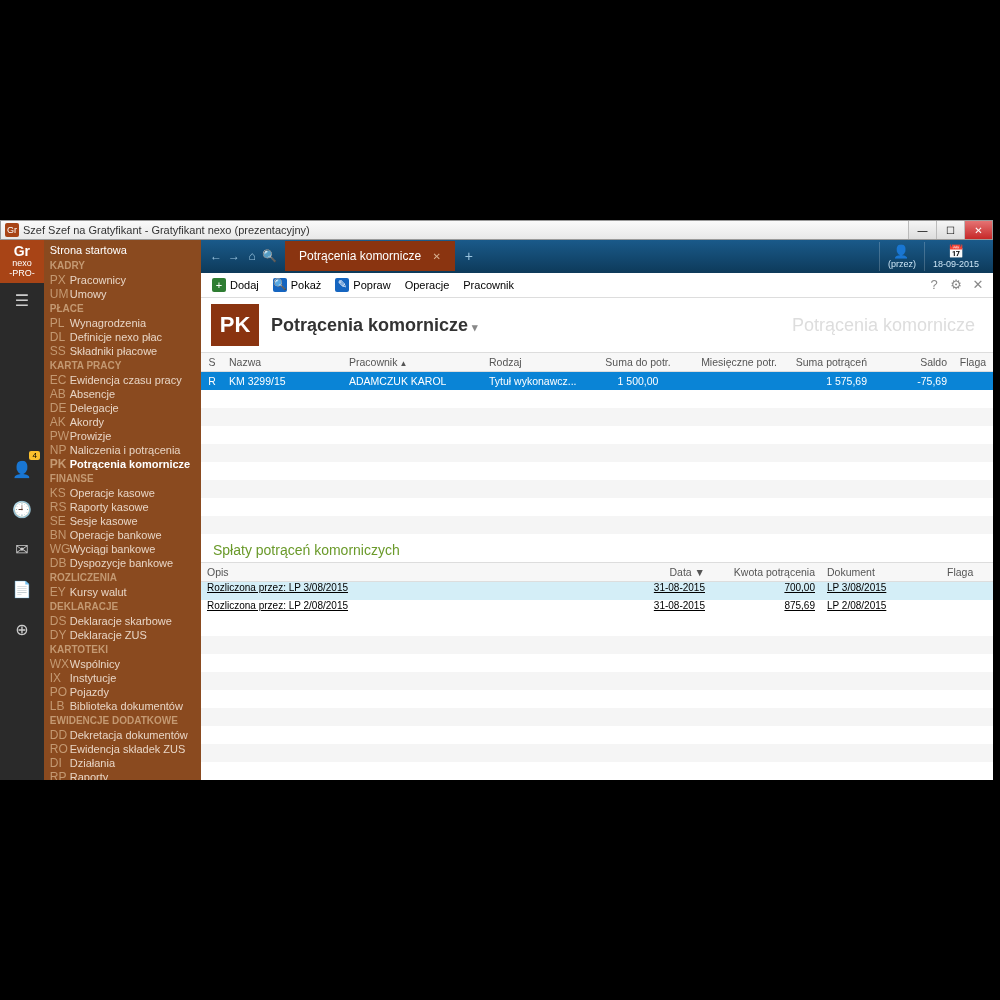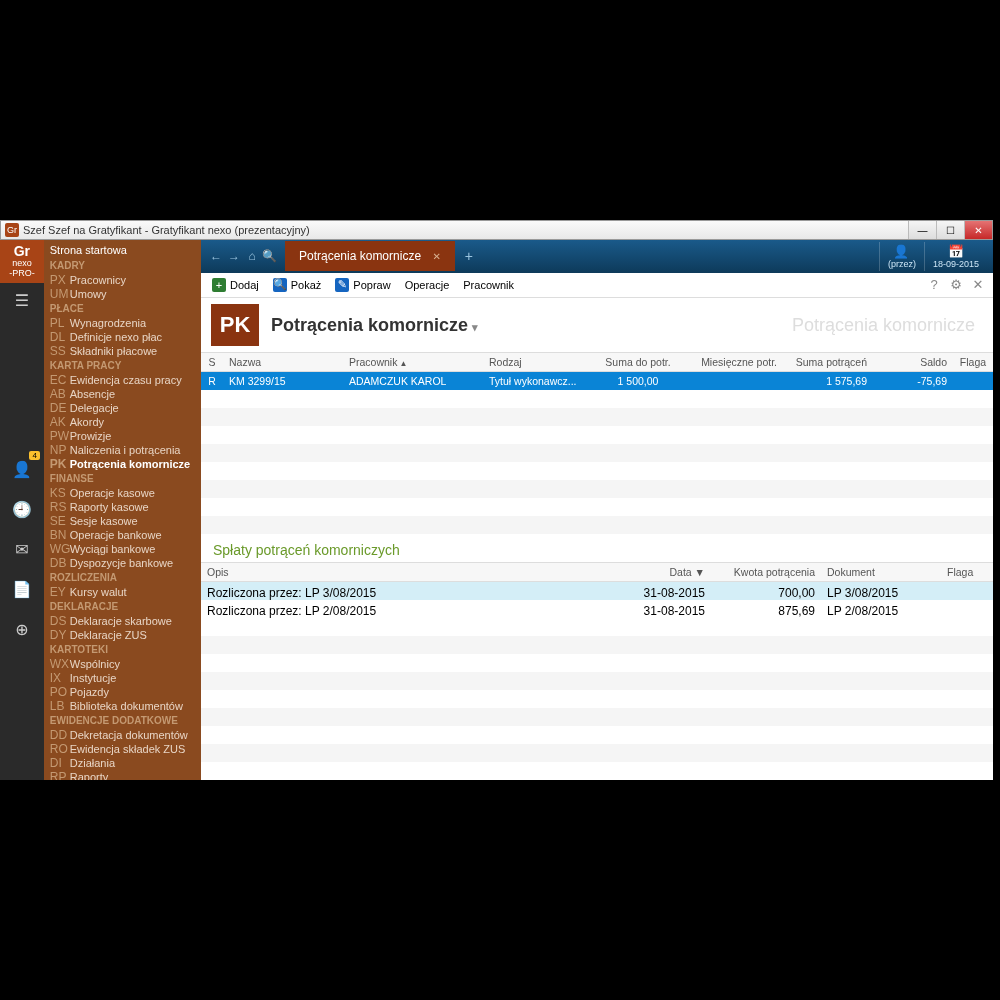--- a/index.html
+++ b/index.html
@@ -76,7 +76,7 @@
 .sub-header { color: #6a9a2a; font-size: 14px; padding: 8px 12px 4px; }
 
 .grid2 .ghead2 { display: flex; background: #f7f7f7; border-top: 1px solid #ddd; border-bottom: 1px solid #ddd; color:#555; height: 20px; align-items: center; font-size: 10.5px; }
-.grid2 .grow2 { display: flex; height: 18px; align-items: flex-end; font-size: 12px; }
+.grid2 .grow2 { display: flex; height: 18px; align-items: flex-start; font-size: 10px; text-decoration: underline; }
 .grid2 .ghead2 > div, .grid2 .grow2 > div { padding: 0 6px; }
 .d-opis{width:420px} .d-data{width:90px;text-align:right} .d-kwota{width:110px;text-align:right} .d-dok{width:120px} .d-flag{width:40px}
 .grid2 .grow2.hl { background: #d4eef7; }

